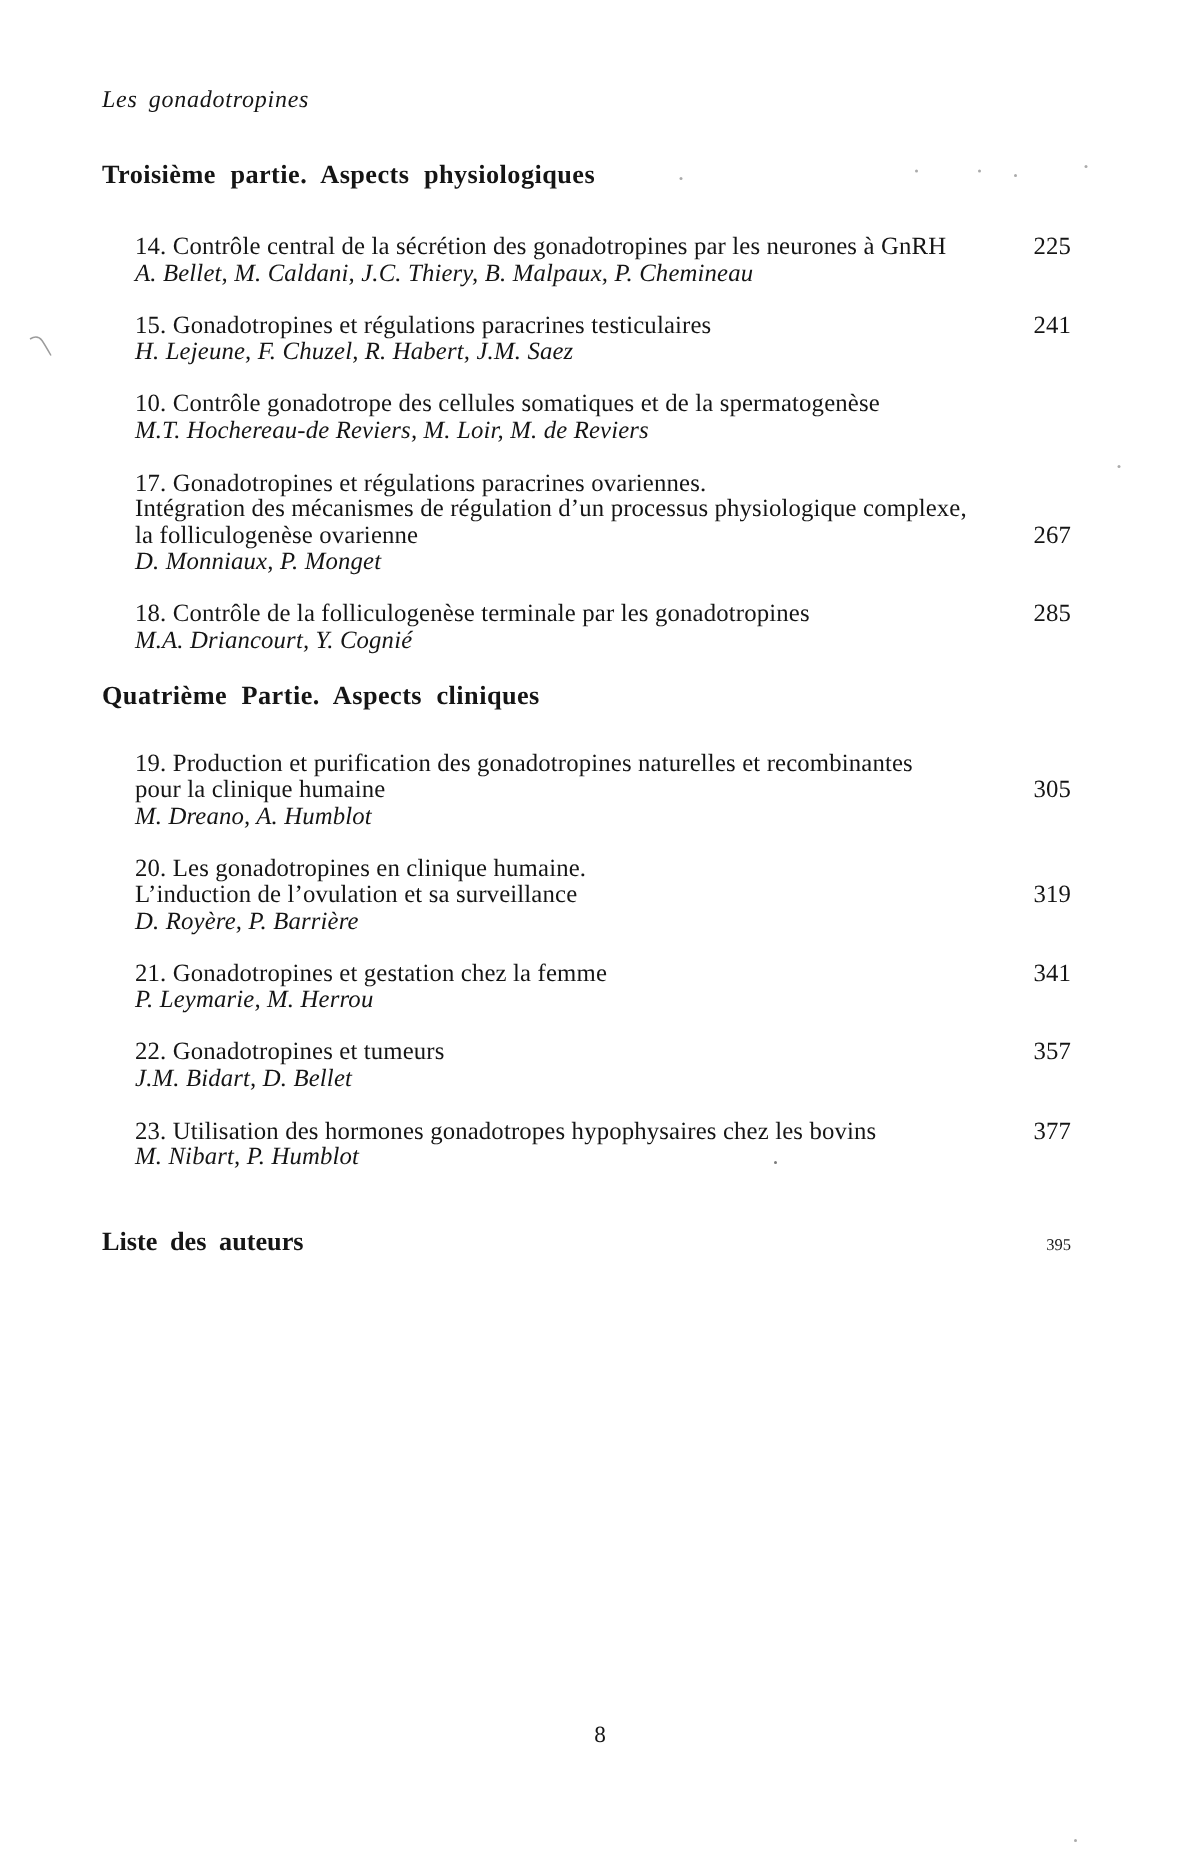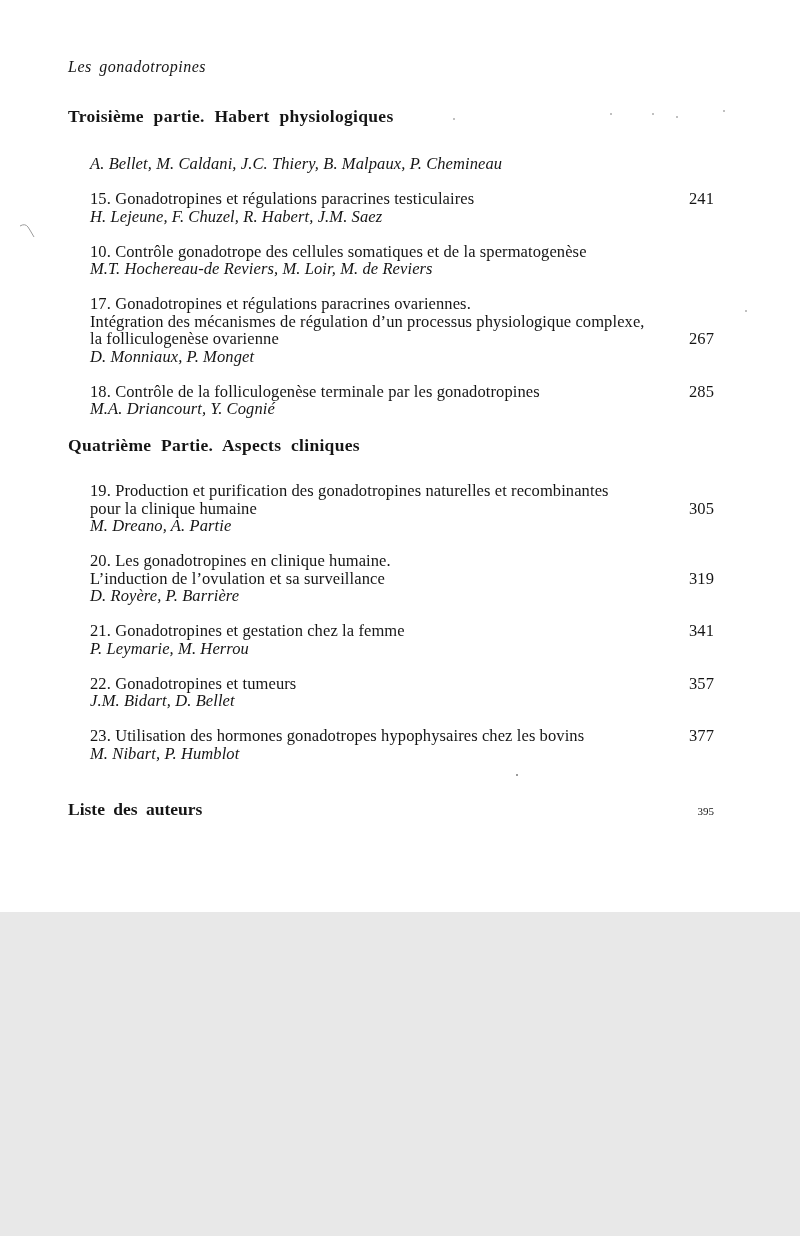--- a/index.html
+++ b/index.html
@@ -6,7 +6,7 @@
   .page {
     position: relative;
     width: 800px;
-    height: 912px;
+    height: 1236px;
     margin: 0 auto;
     background: #ffffff;
     color: #151515;

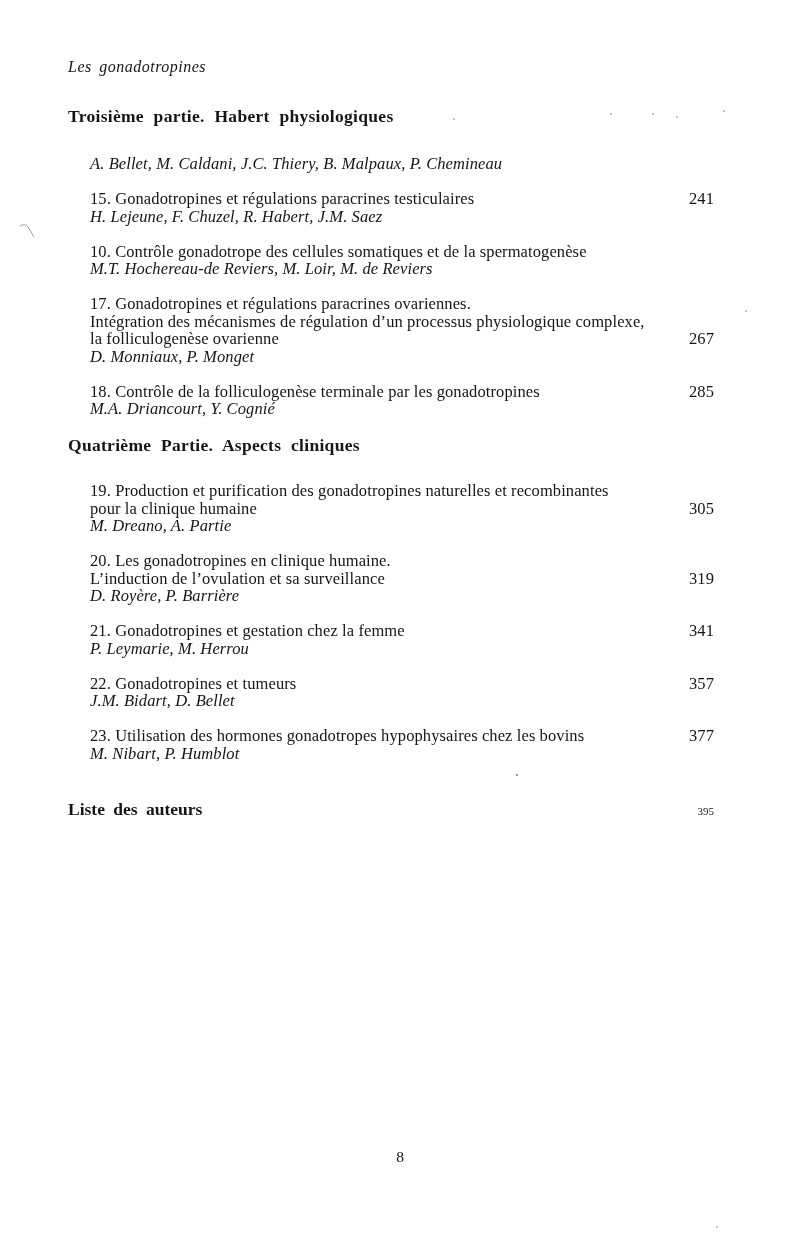--- a/index.html
+++ b/index.html
@@ -75,7 +75,7 @@
   <p class="running-title">Les gonadotropines</p>
 
   <div id="toc-sections">
-      <h2 class="section-heading">Troisième partie. Habert physiologiques</h2>
+      <h2 class="section-heading">Troisième partie. Aspects physiologiques</h2>
       <div class="entries">
         <div class="entry">
           <div class="authors">A. Bellet, M. Caldani, J.C. Thiery, B. Malpaux, P. Chemineau</div>

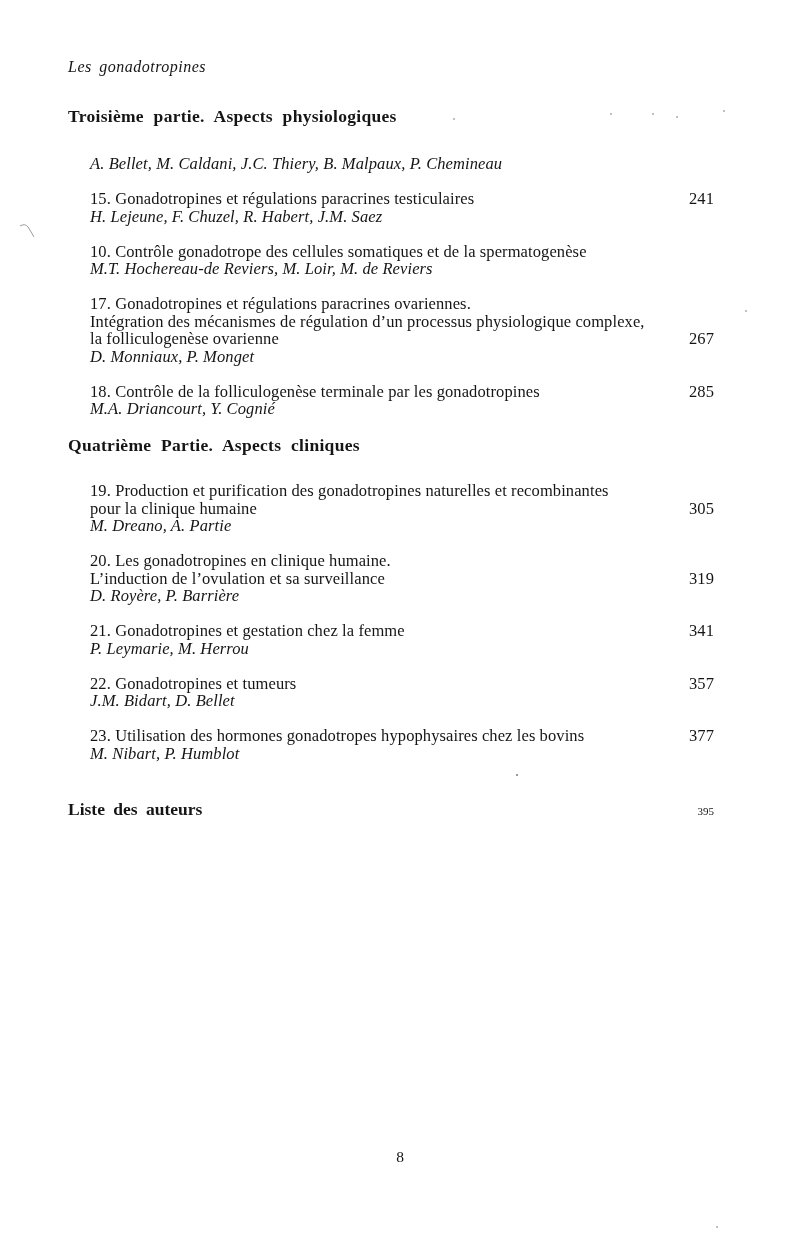--- a/index.html
+++ b/index.html
@@ -78,6 +78,10 @@
       <h2 class="section-heading">Troisième partie. Aspects physiologiques</h2>
       <div class="entries">
         <div class="entry">
+          <div class="toc-line">
+            <span class="t">14. Contrôle central de la sécrétion des gonadotropines par les neurones à GnRH</span>
+            <span class="pg">225</span>
+          </div>
           <div class="authors">A. Bellet, M. Caldani, J.C. Thiery, B. Malpaux, P. Chemineau</div>
         </div>
         <div class="entry">

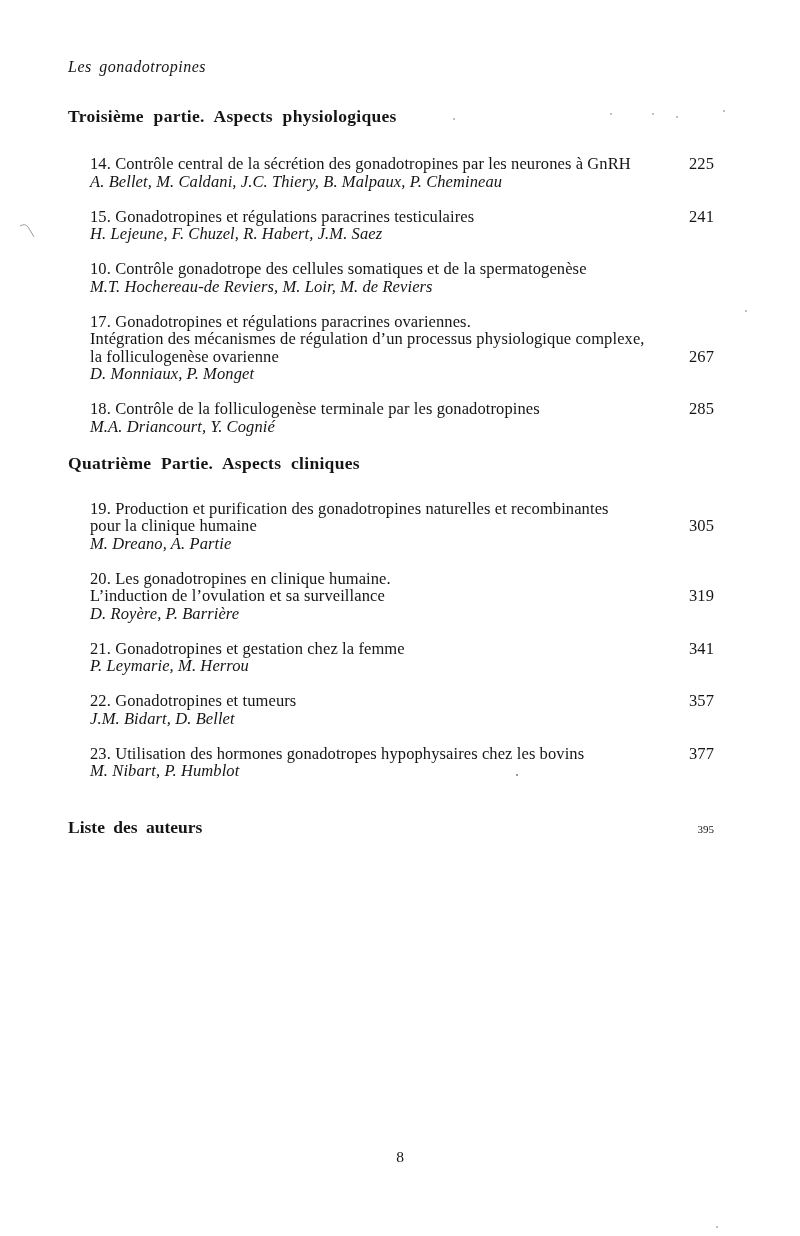--- a/index.html
+++ b/index.html
@@ -132,7 +132,7 @@
             <span class="t">pour la clinique humaine</span>
             <span class="pg">305</span>
           </div>
-          <div class="authors">M. Dreano, A. Partie</div>
+          <div class="authors">M. Dreano, A. Humblot</div>
         </div>
         <div class="entry">
           <div class="toc-line">

